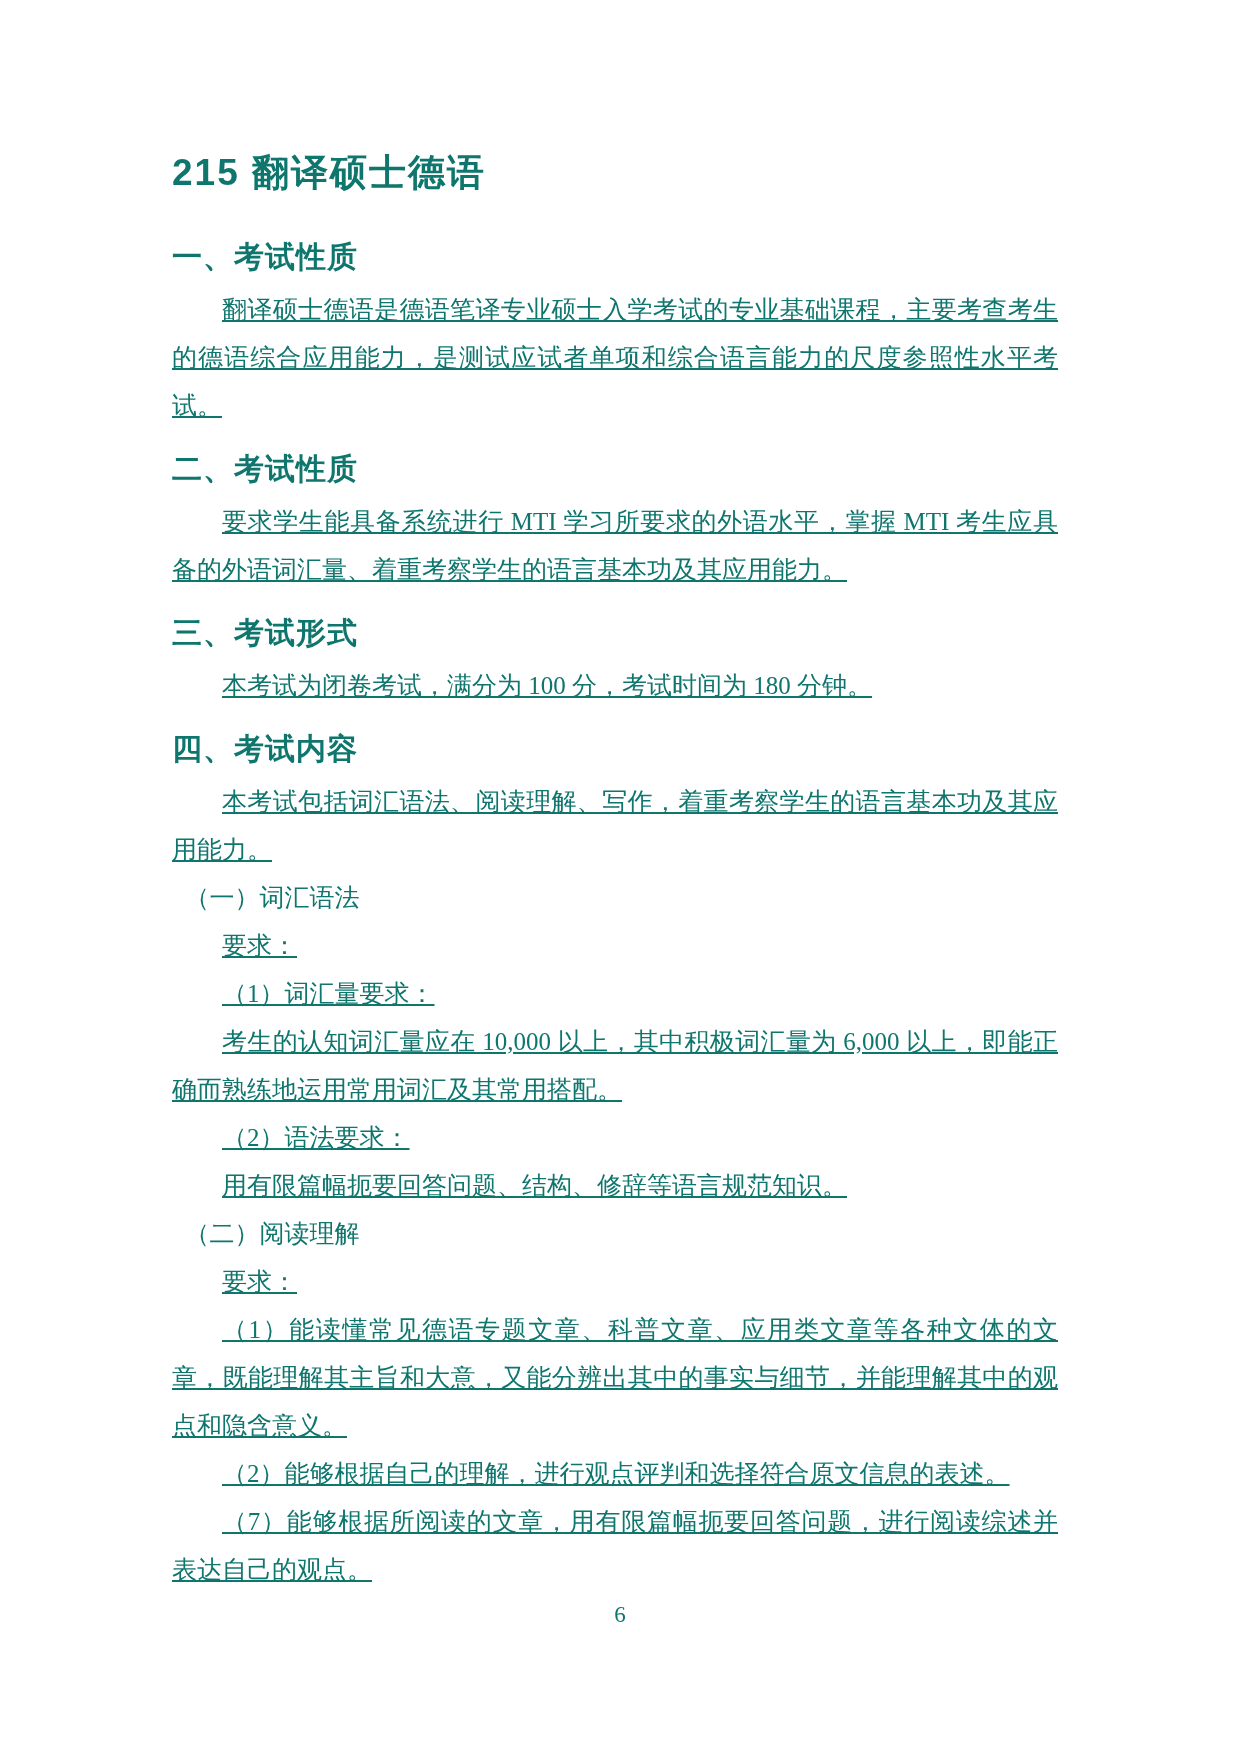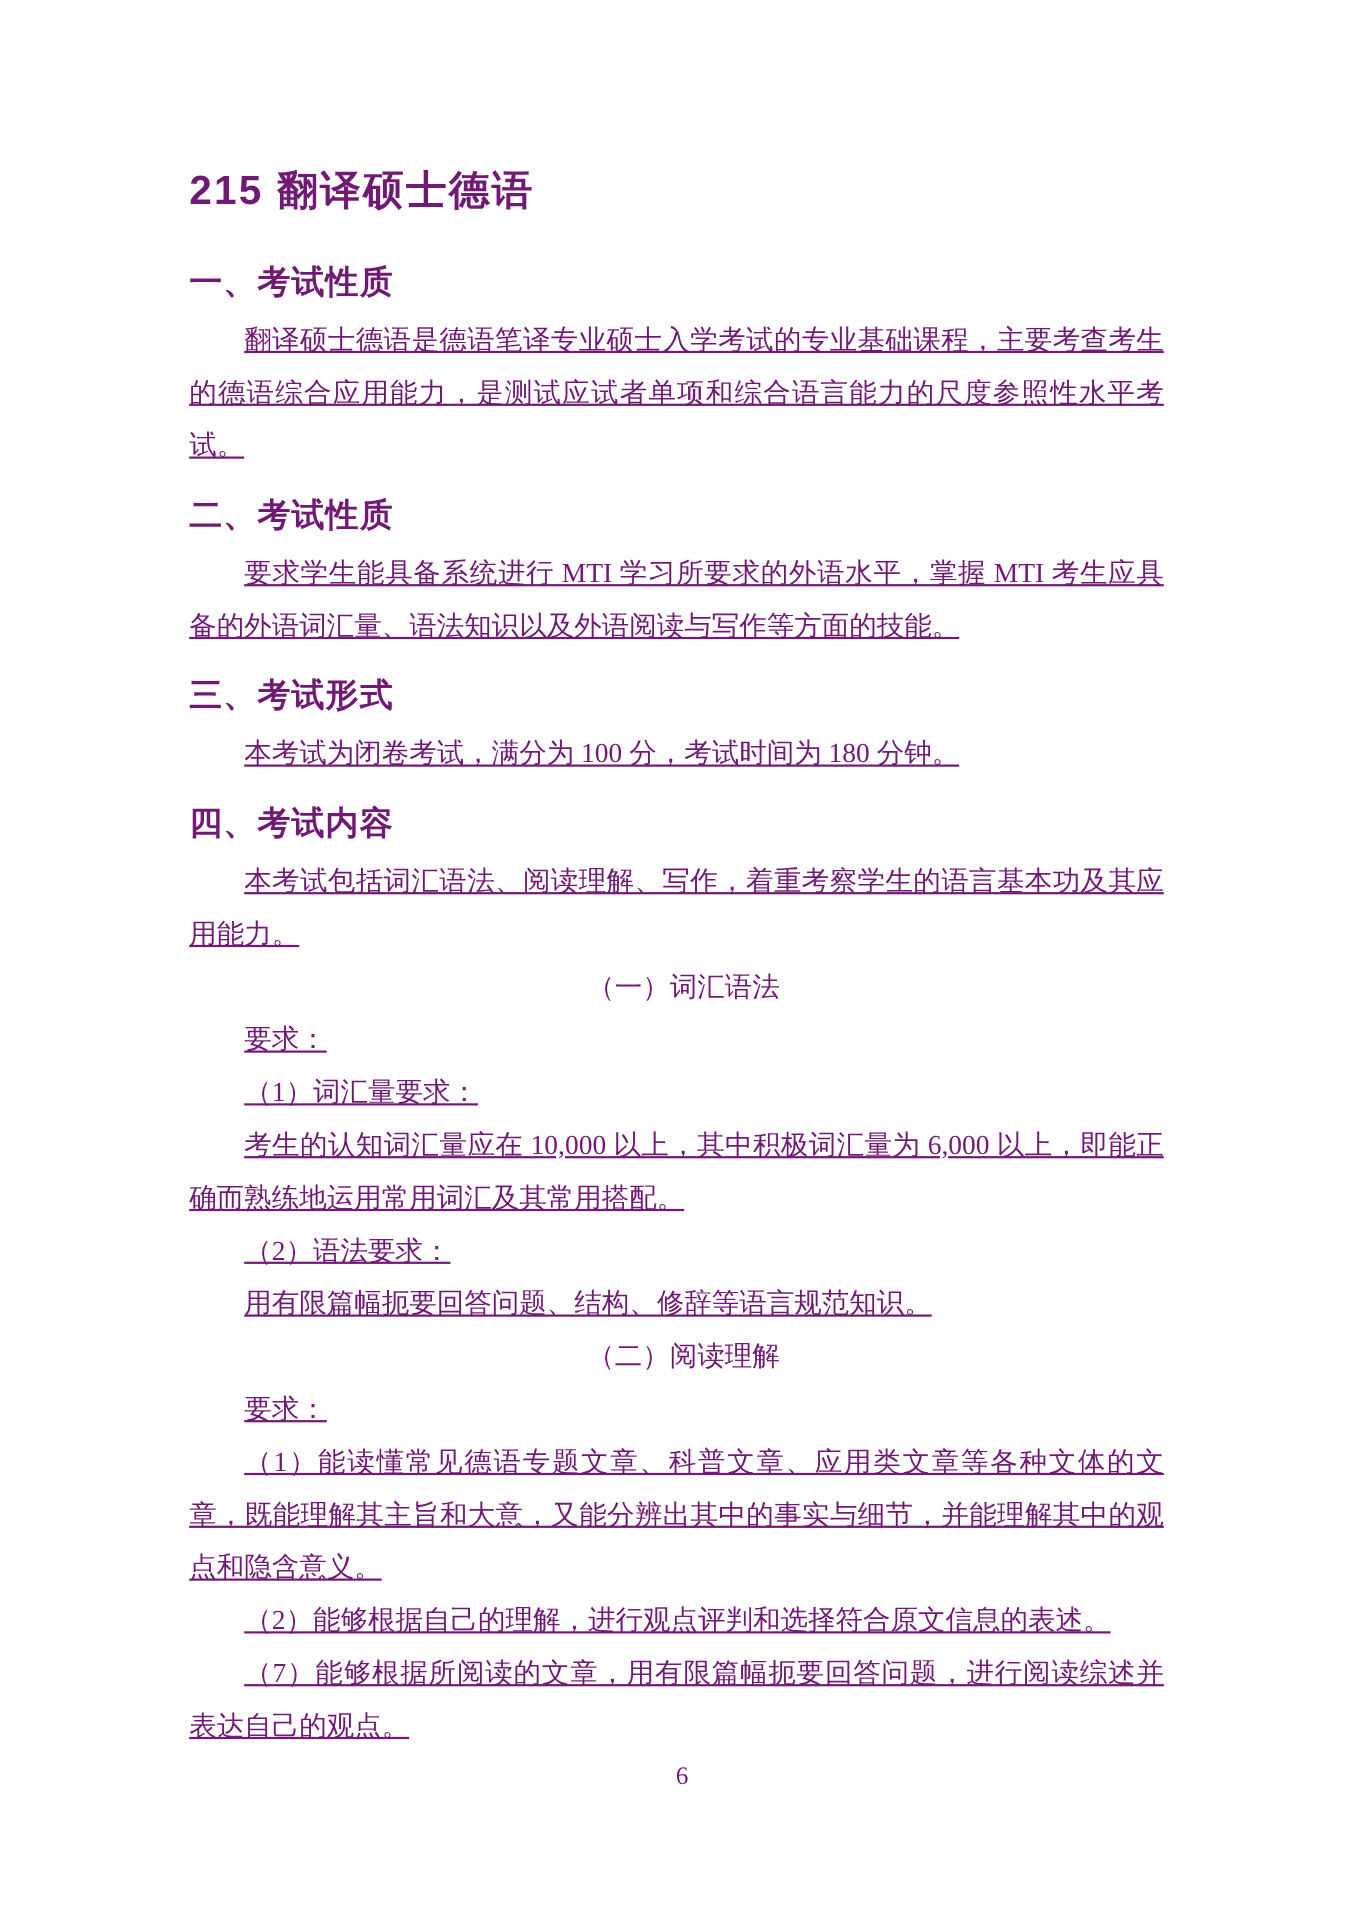--- a/index.html
+++ b/index.html
@@ -12,7 +12,7 @@
     width: 1236px;
     height: 1754px;
     background: #ffffff;
-    color: #701a75;
+    color: #0f766e;
     box-sizing: border-box;
     overflow: hidden;
     font-family: "Liberation Serif", "DejaVu Serif", serif;

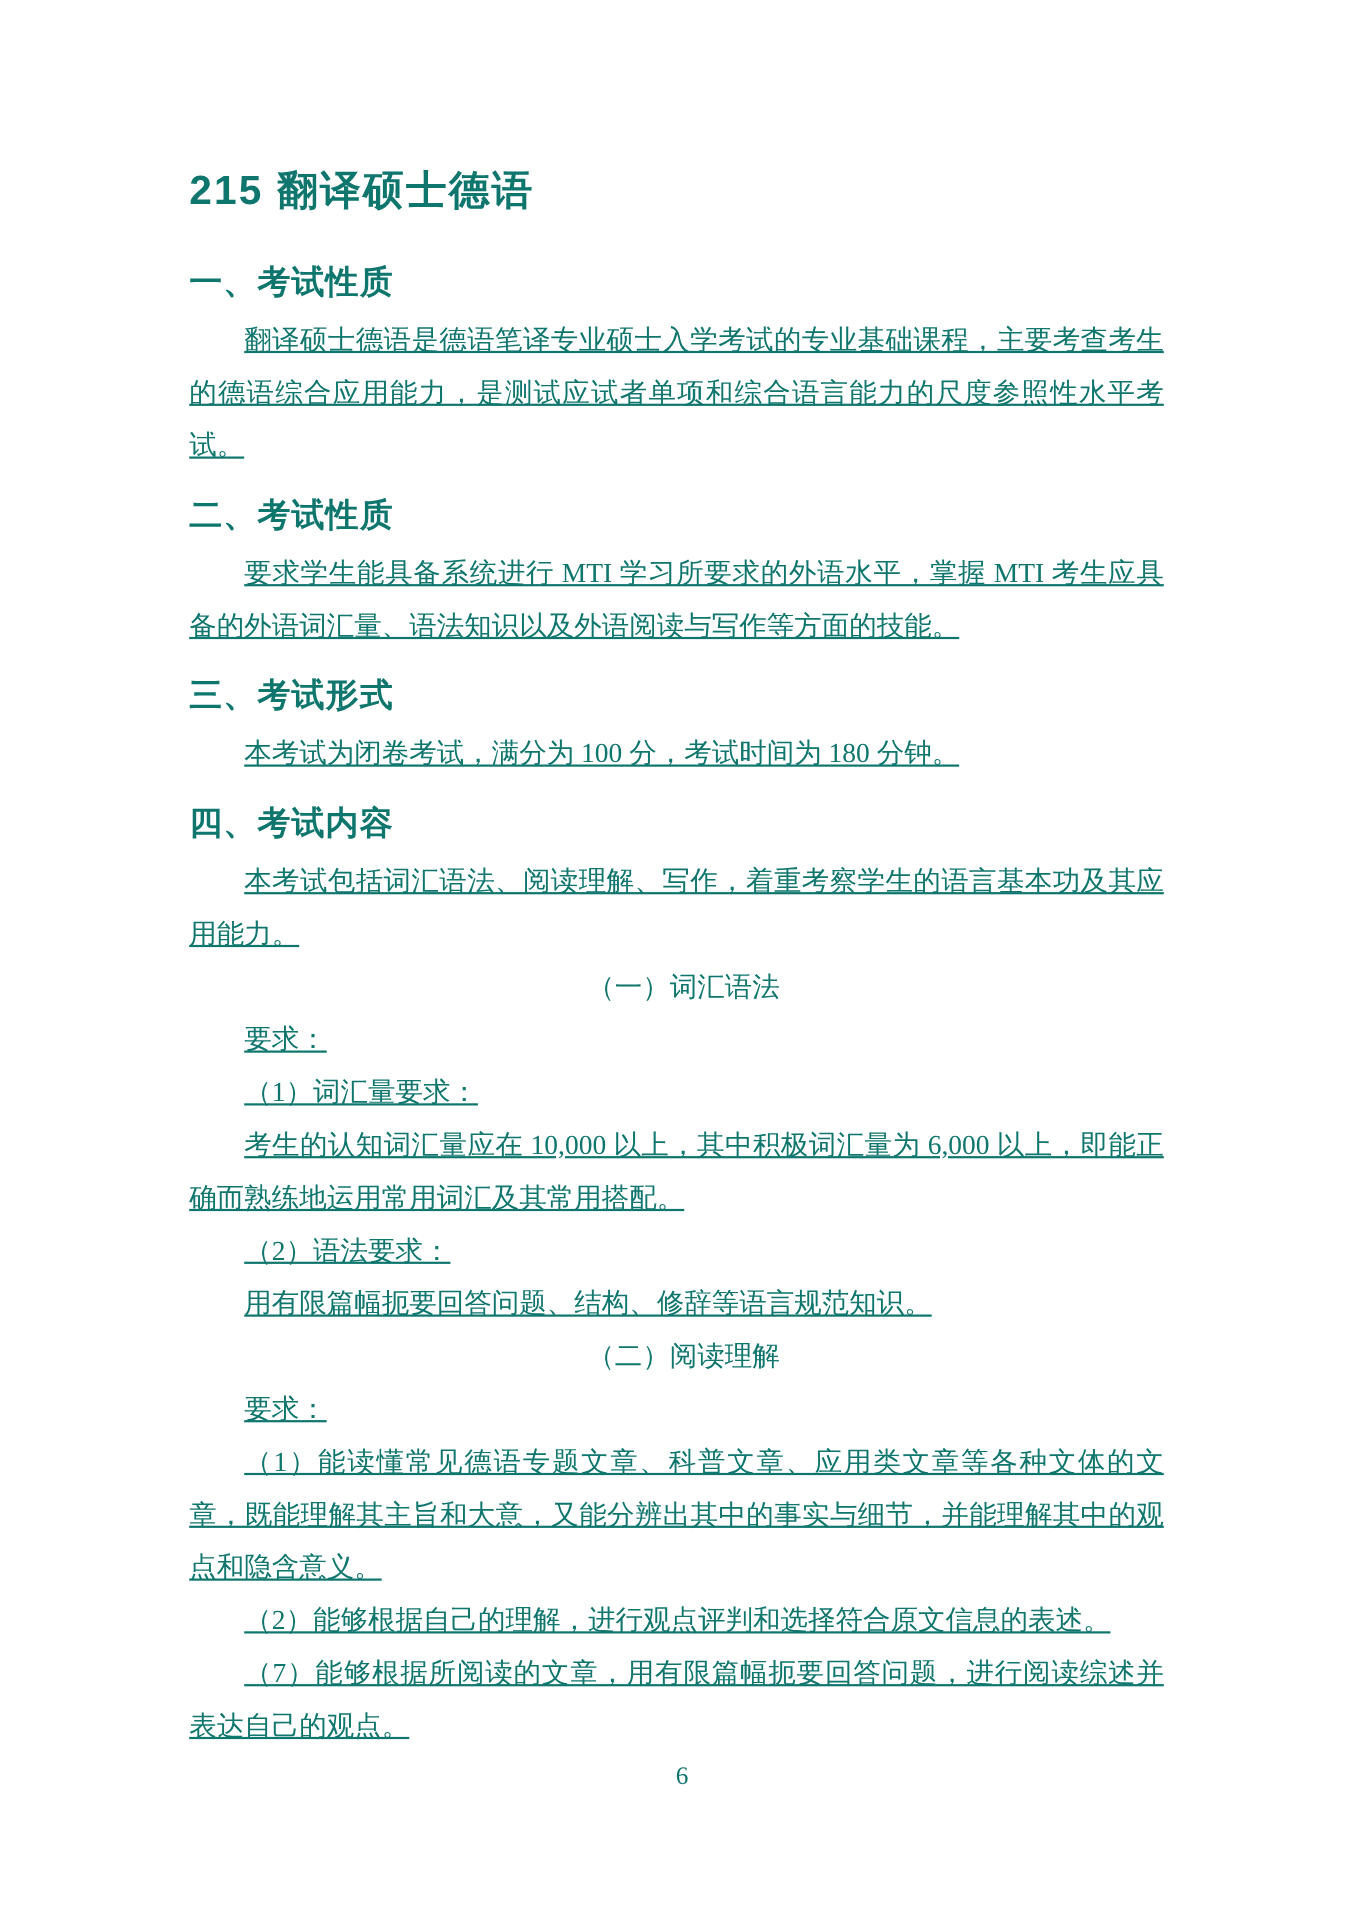--- a/index.html
+++ b/index.html
@@ -79,7 +79,7 @@
     <p class="para indent2">翻译硕士德语是德语笔译专业硕士入学考试的专业基础课程，主要考查考生的德语综合应用能力，是测试应试者单项和综合语言能力的尺度参照性水平考试。</p>
 
     <h2 class="sec-heading">二、考试性质</h2>
-    <p class="para indent2">要求学生能具备系统进行 MTI 学习所要求的外语水平，掌握 MTI 考生应具备的外语词汇量、语法知识以及外语阅读与写作等方面的技能。</p>
+    <p class="para indent2">要求学生能具备系统进行 MTI 学习所要求的外语水平，掌握 MTI 考生应具备的外语词汇量、着重考察学生的语言基本功及其应用能力。</p>
 
     <h2 class="sec-heading">三、考试形式</h2>
     <p class="para indent2">本考试为闭卷考试，满分为 100 分，考试时间为 180 分钟。</p>

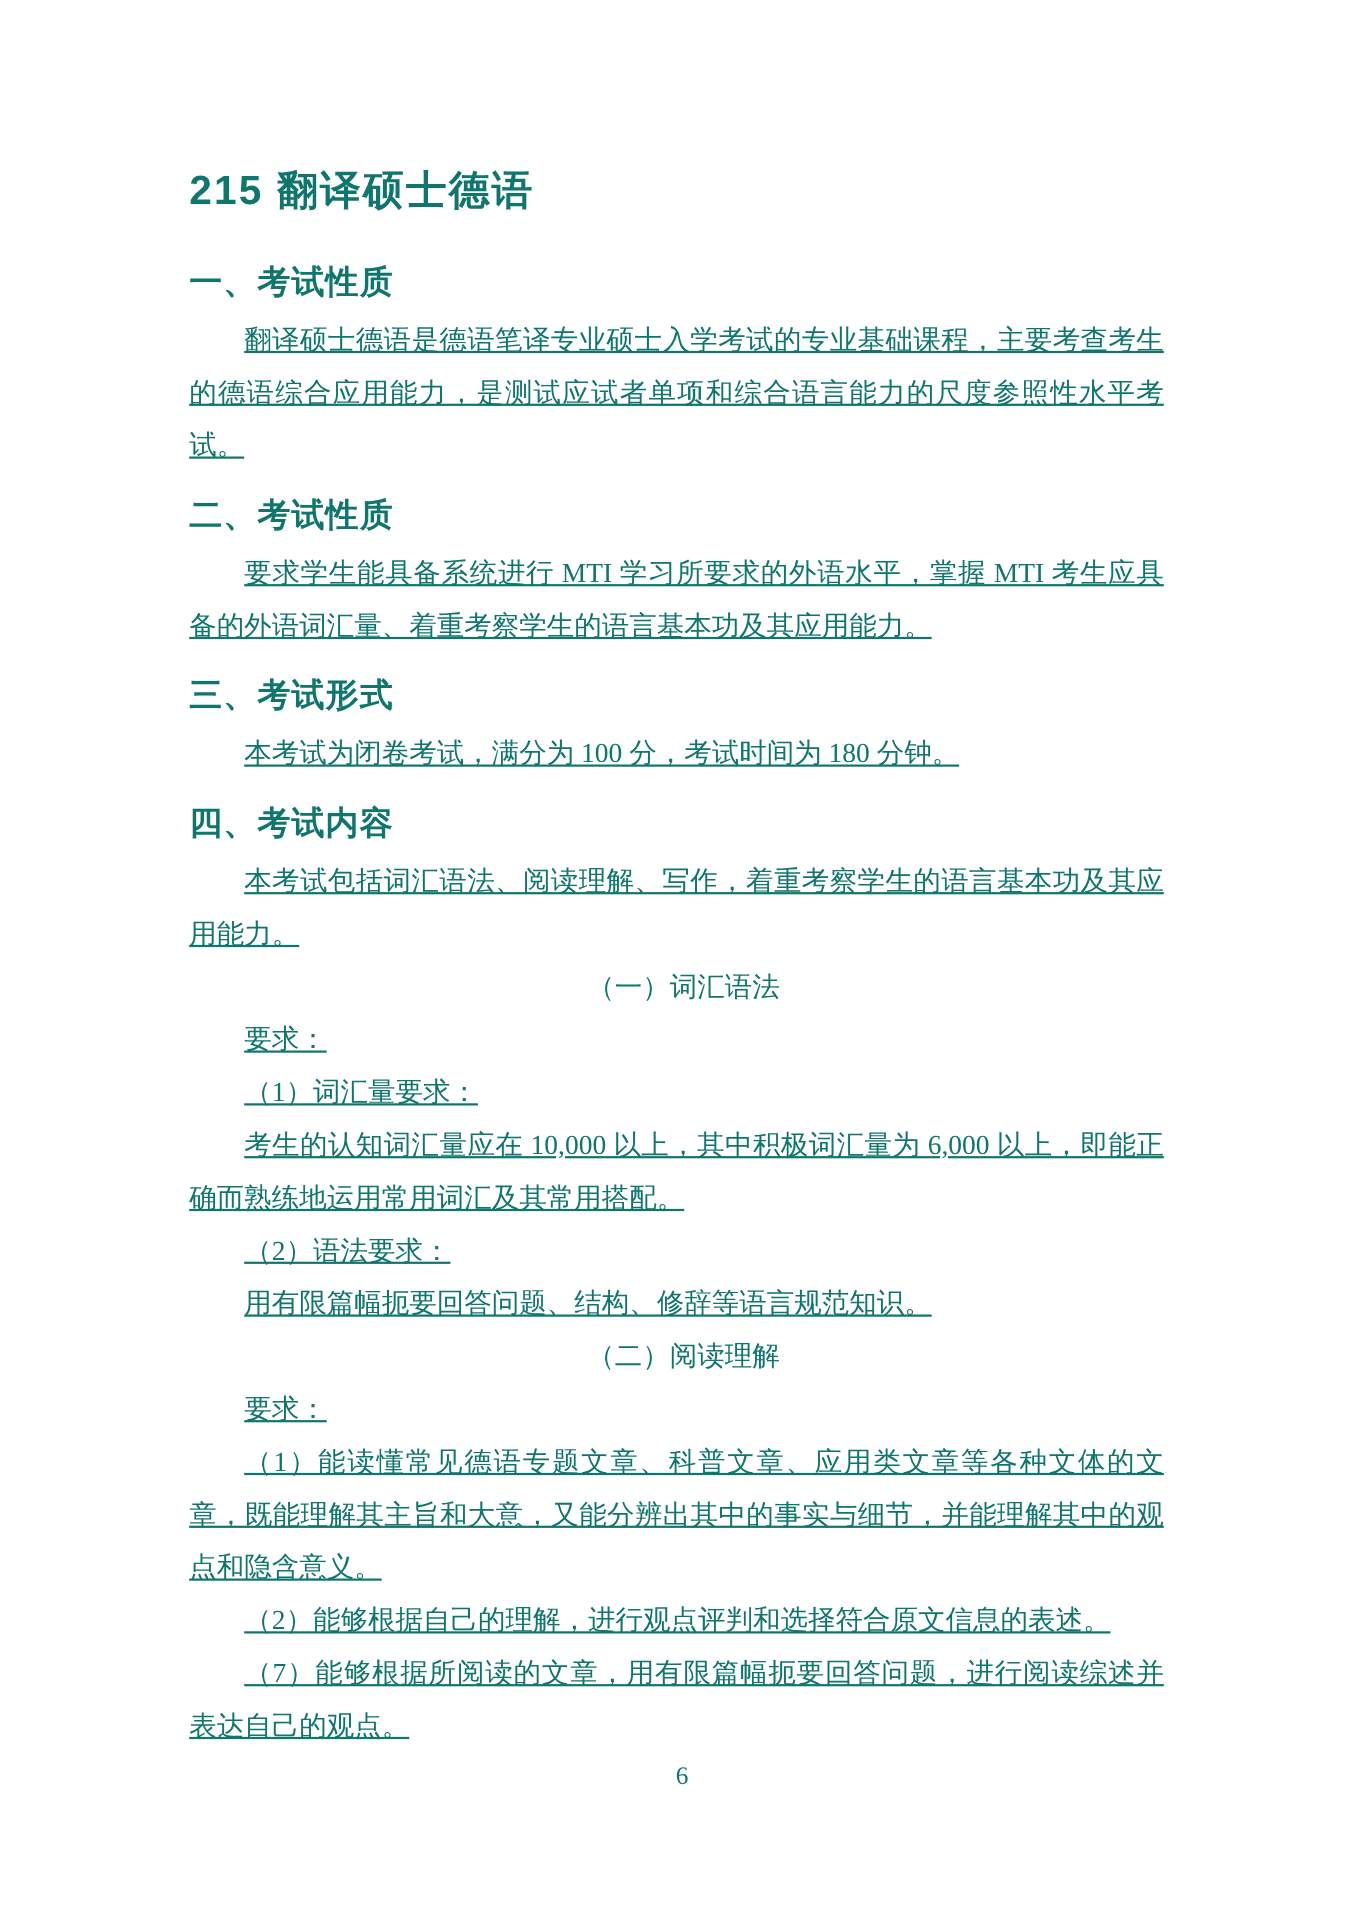--- a/index.html
+++ b/index.html
@@ -55,7 +55,6 @@
     line-height: 48px;
     margin: 0;
     text-indent: 0.5em;
-    text-align: center;
   }
   .page-number {
     position: absolute;

